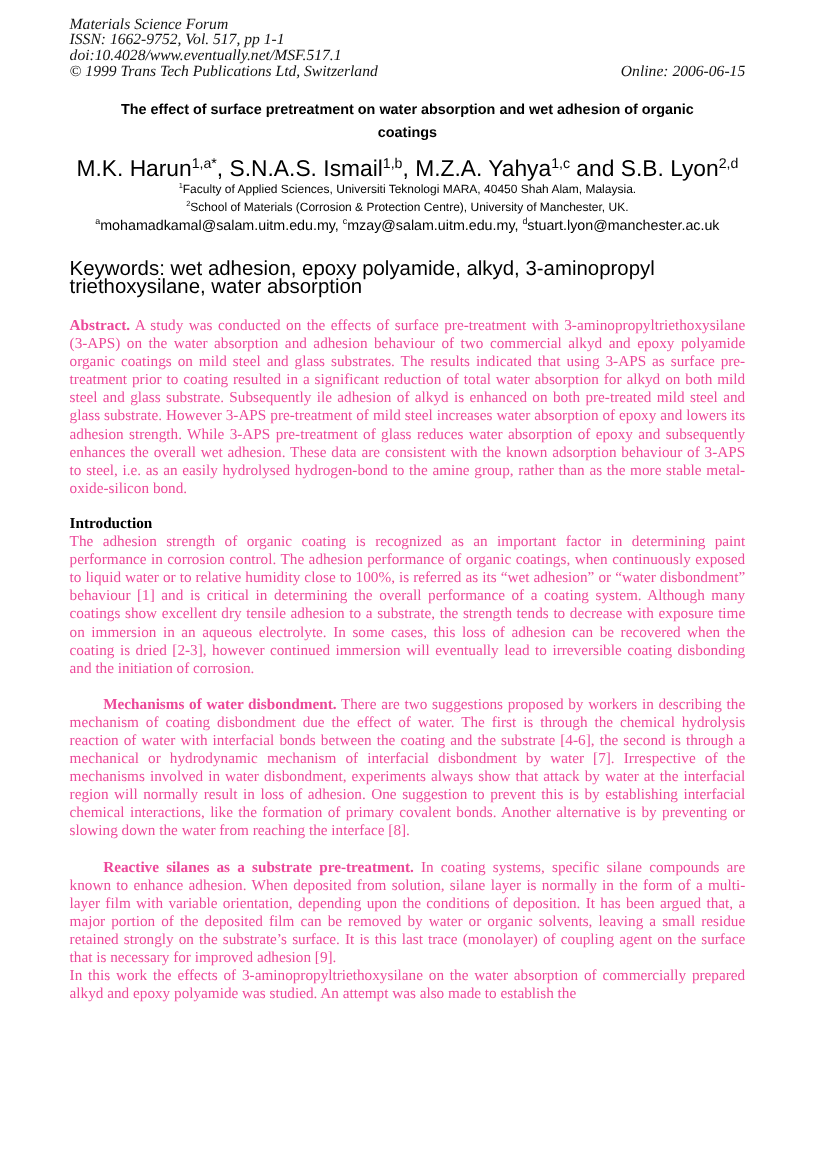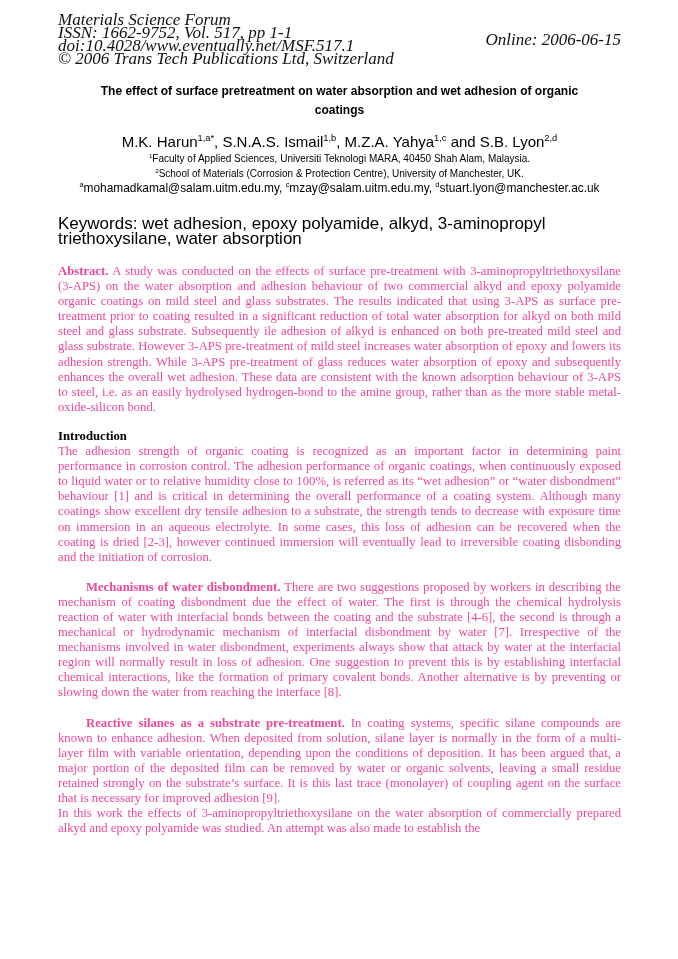--- a/index.html
+++ b/index.html
@@ -12,10 +12,10 @@
     overflow: hidden;
   }
   .pub-header {
-    display: flex; justify-content: space-between; align-items: center;
+    display: flex; justify-content: space-between; align-items: flex-end;
     font-family: "Liberation Serif", serif;
     font-style: italic;
-    font-size: 17px; line-height: 13px;
+    font-size: 13px; line-height: 13px;
     color: #111;
   }
   .pub-right { white-space: nowrap; }

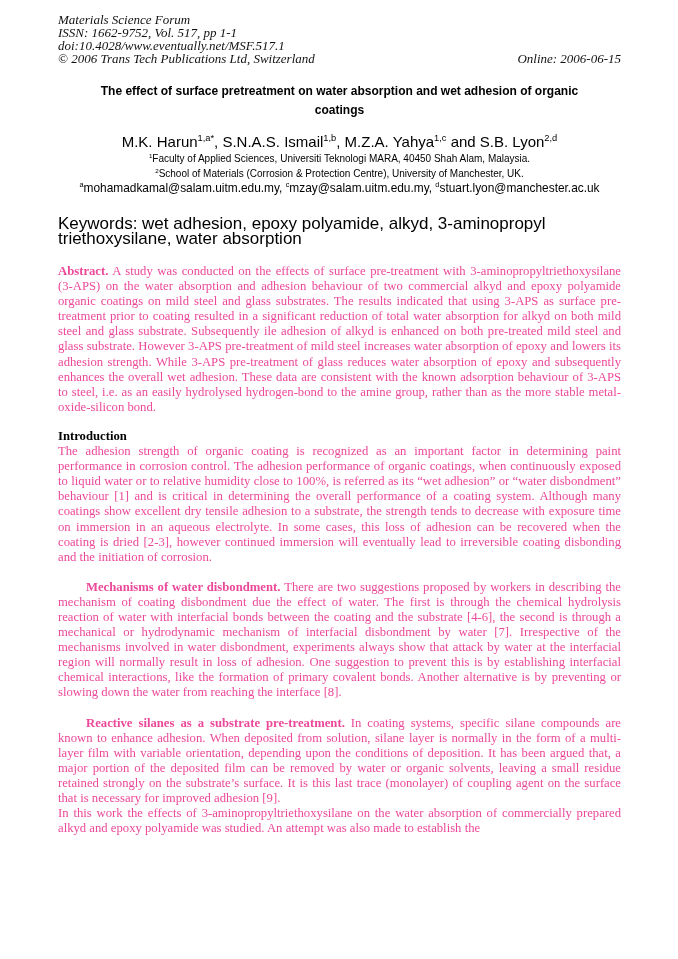--- a/index.html
+++ b/index.html
@@ -74,7 +74,7 @@
       <div>Materials Science Forum</div>
       <div>ISSN: 1662-9752, Vol. 517, pp 1-1</div>
       <div>doi:10.4028/www.eventually.net/MSF.517.1</div>
-      <div>© 2006 Trans Tech Publications Ltd, Switzerland</div>
+      <div>© 1999 Trans Tech Publications Ltd, Switzerland</div>
     </div>
     <div class="pub-right">Online: 2006-06-15</div>
   </header>

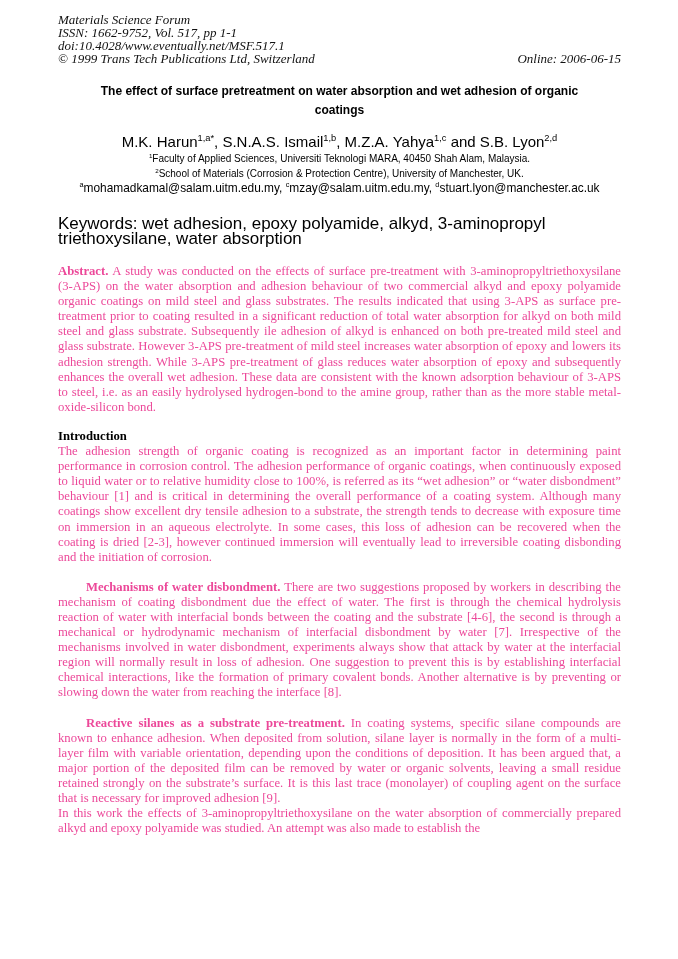--- a/index.html
+++ b/index.html
@@ -30,7 +30,7 @@
   }
   .authors {
     font-family: "Liberation Sans", sans-serif;
-    font-size: 15px; line-height: 18px;
+    font-size: 19px; line-height: 18px;
     text-align: center;
     margin-top: 13px;
   }

